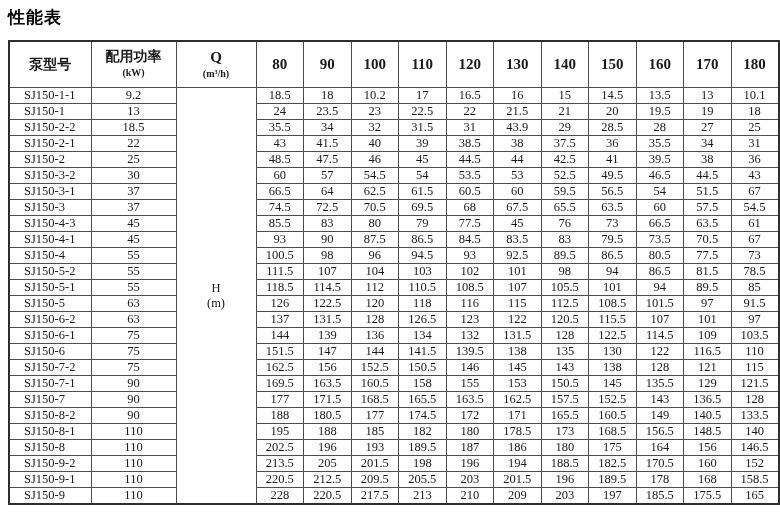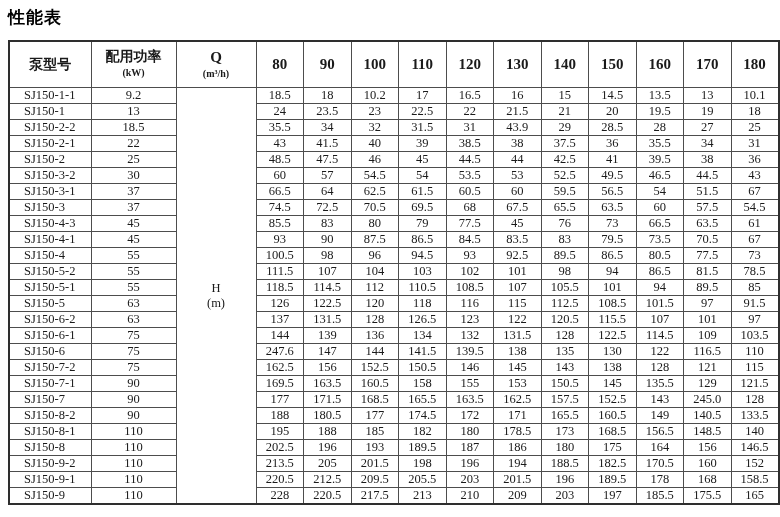--- a/index.html
+++ b/index.html
@@ -363,7 +363,7 @@
         <tr>
           <td class="model-cell">SJ150-6</td>
           <td>75</td>
-          <td>247.6</td>
+          <td>151.5</td>
           <td>147</td>
           <td>144</td>
           <td>141.5</td>

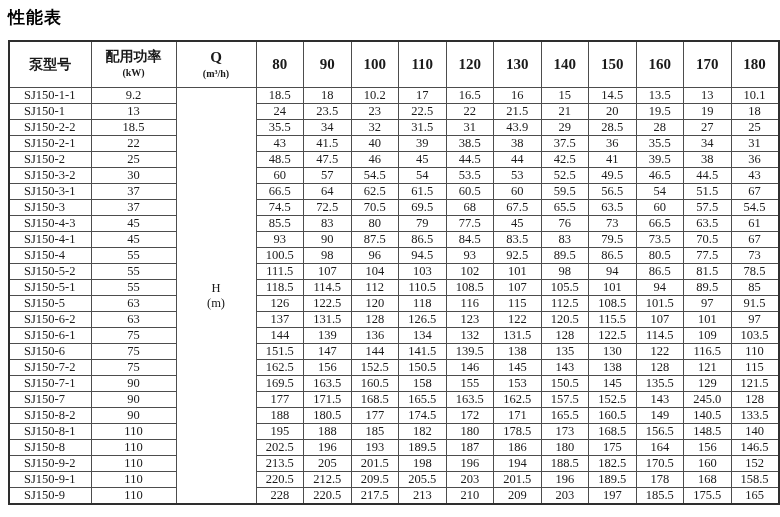--- a/index.html
+++ b/index.html
@@ -417,7 +417,7 @@
           <td>157.5</td>
           <td>152.5</td>
           <td>143</td>
-          <td>245.0</td>
+          <td>136.5</td>
           <td>128</td>
         </tr>
         <tr>

